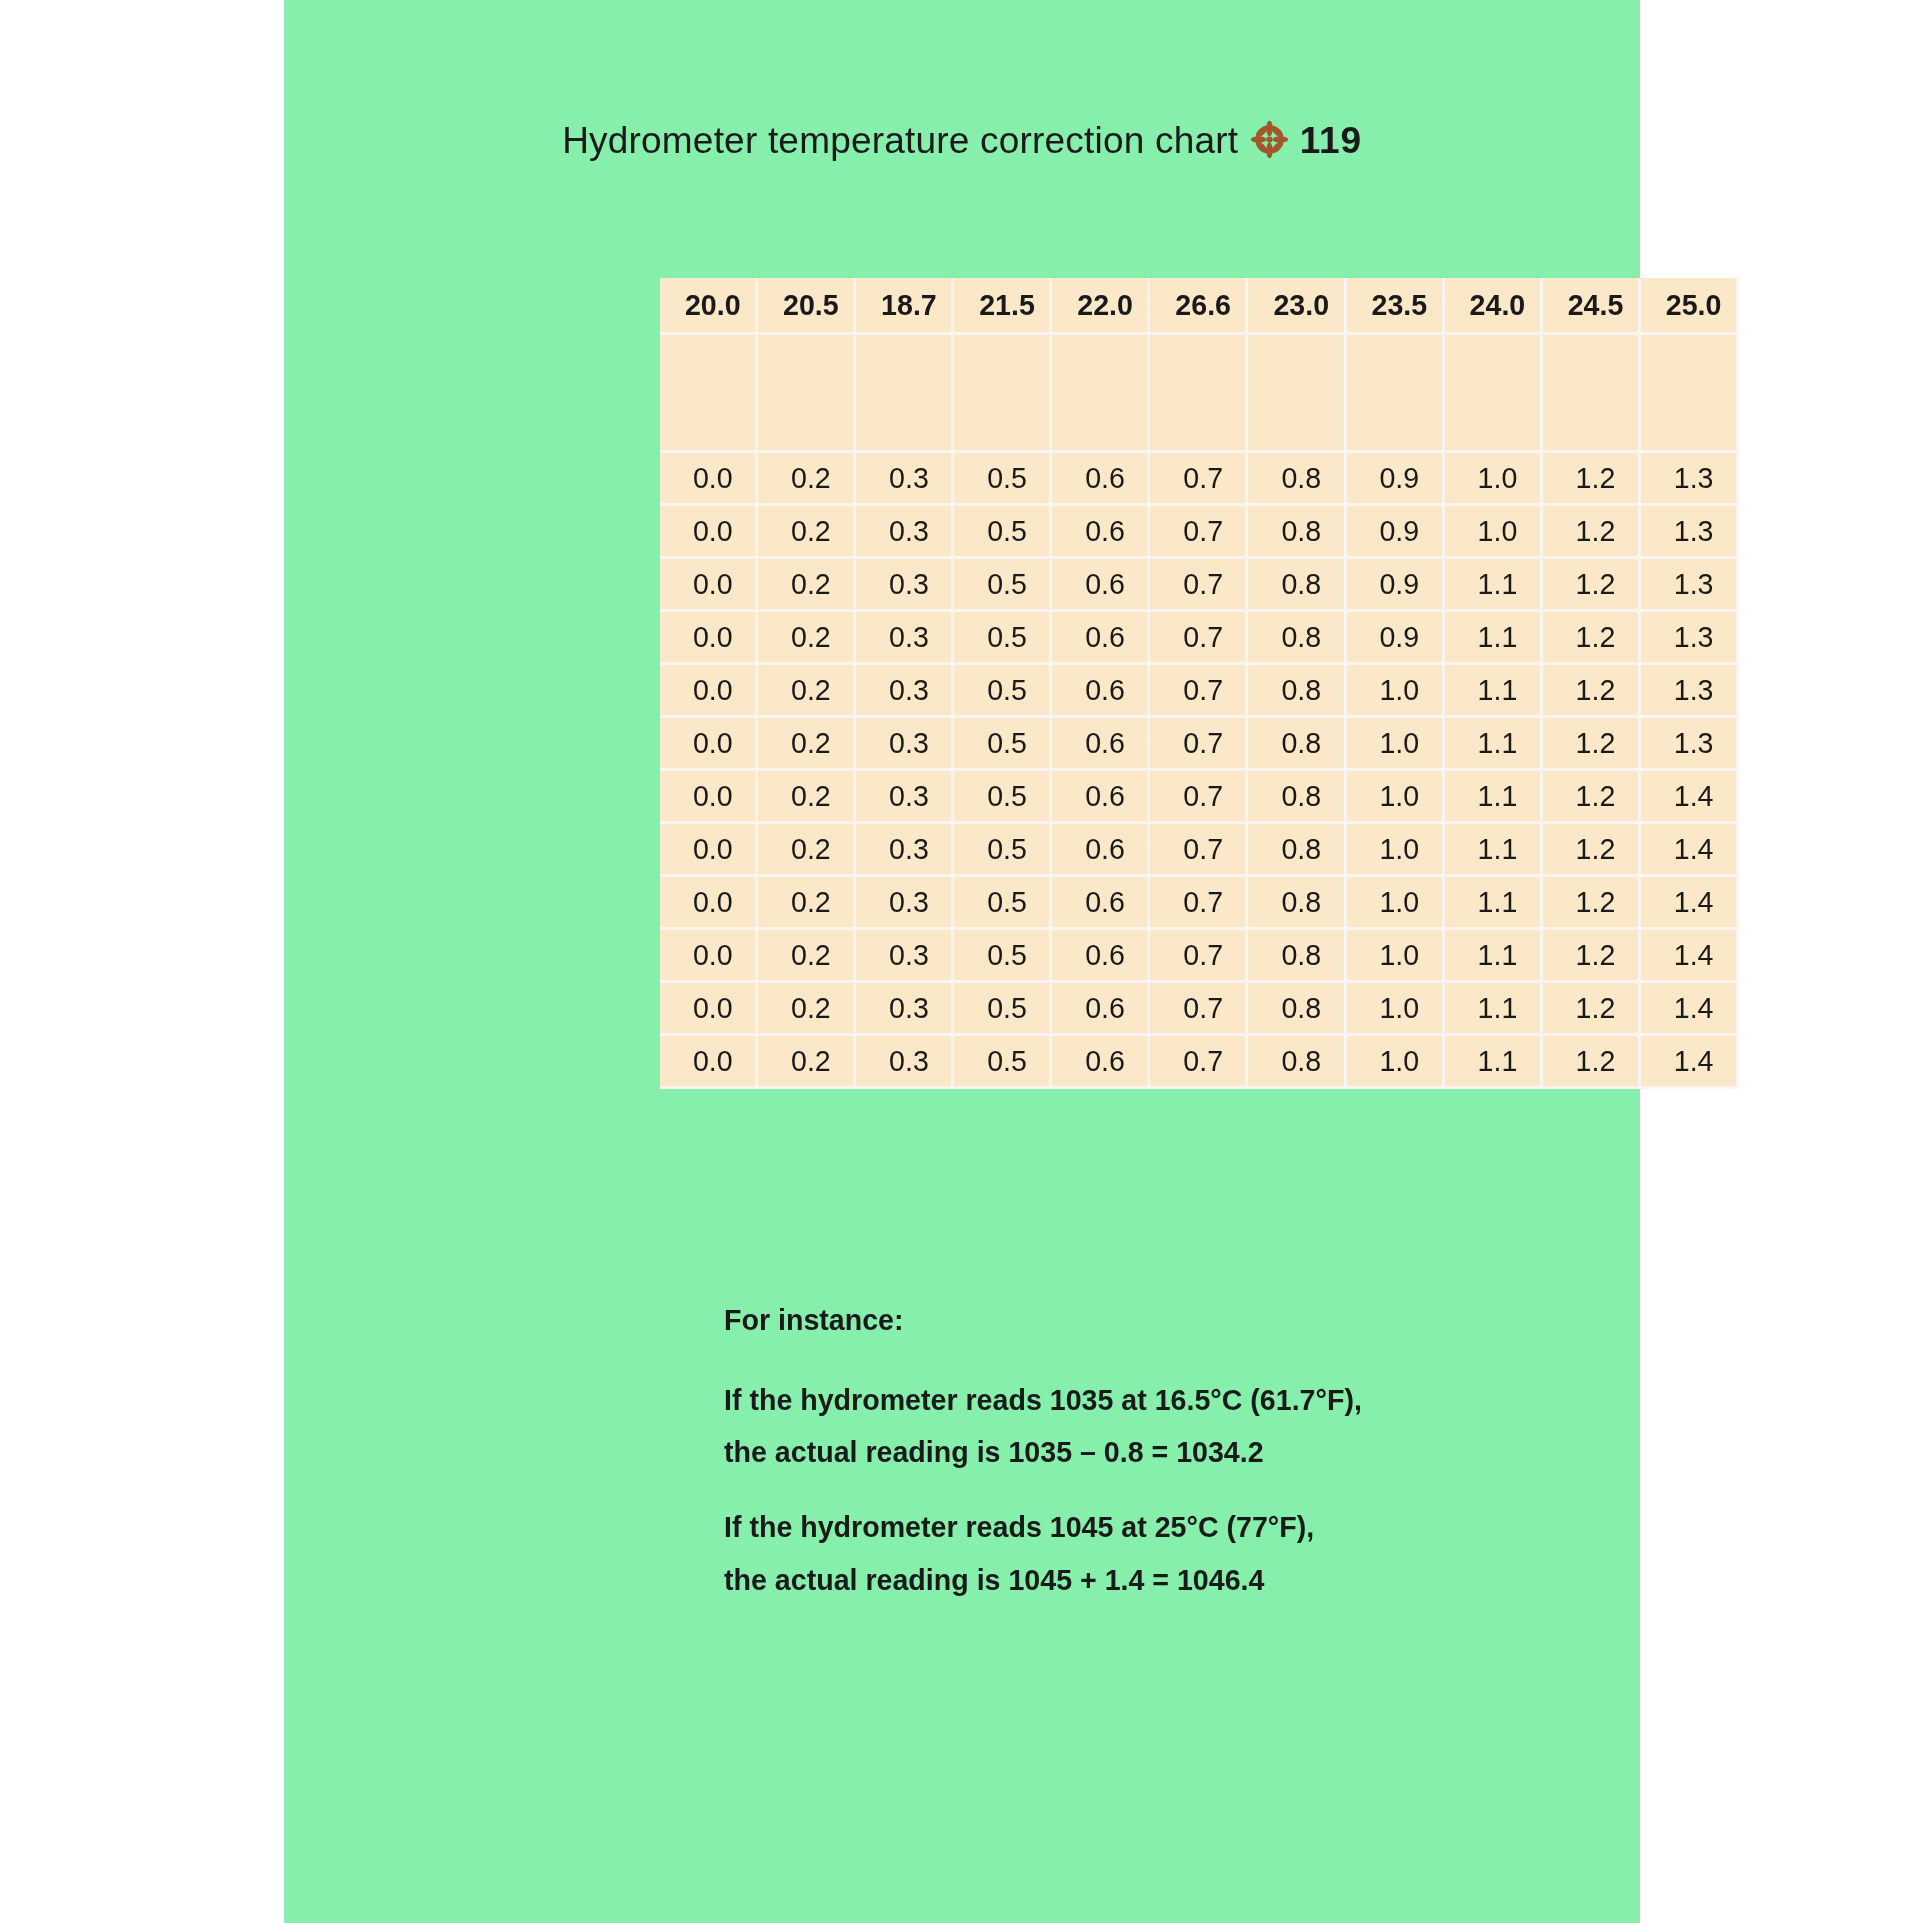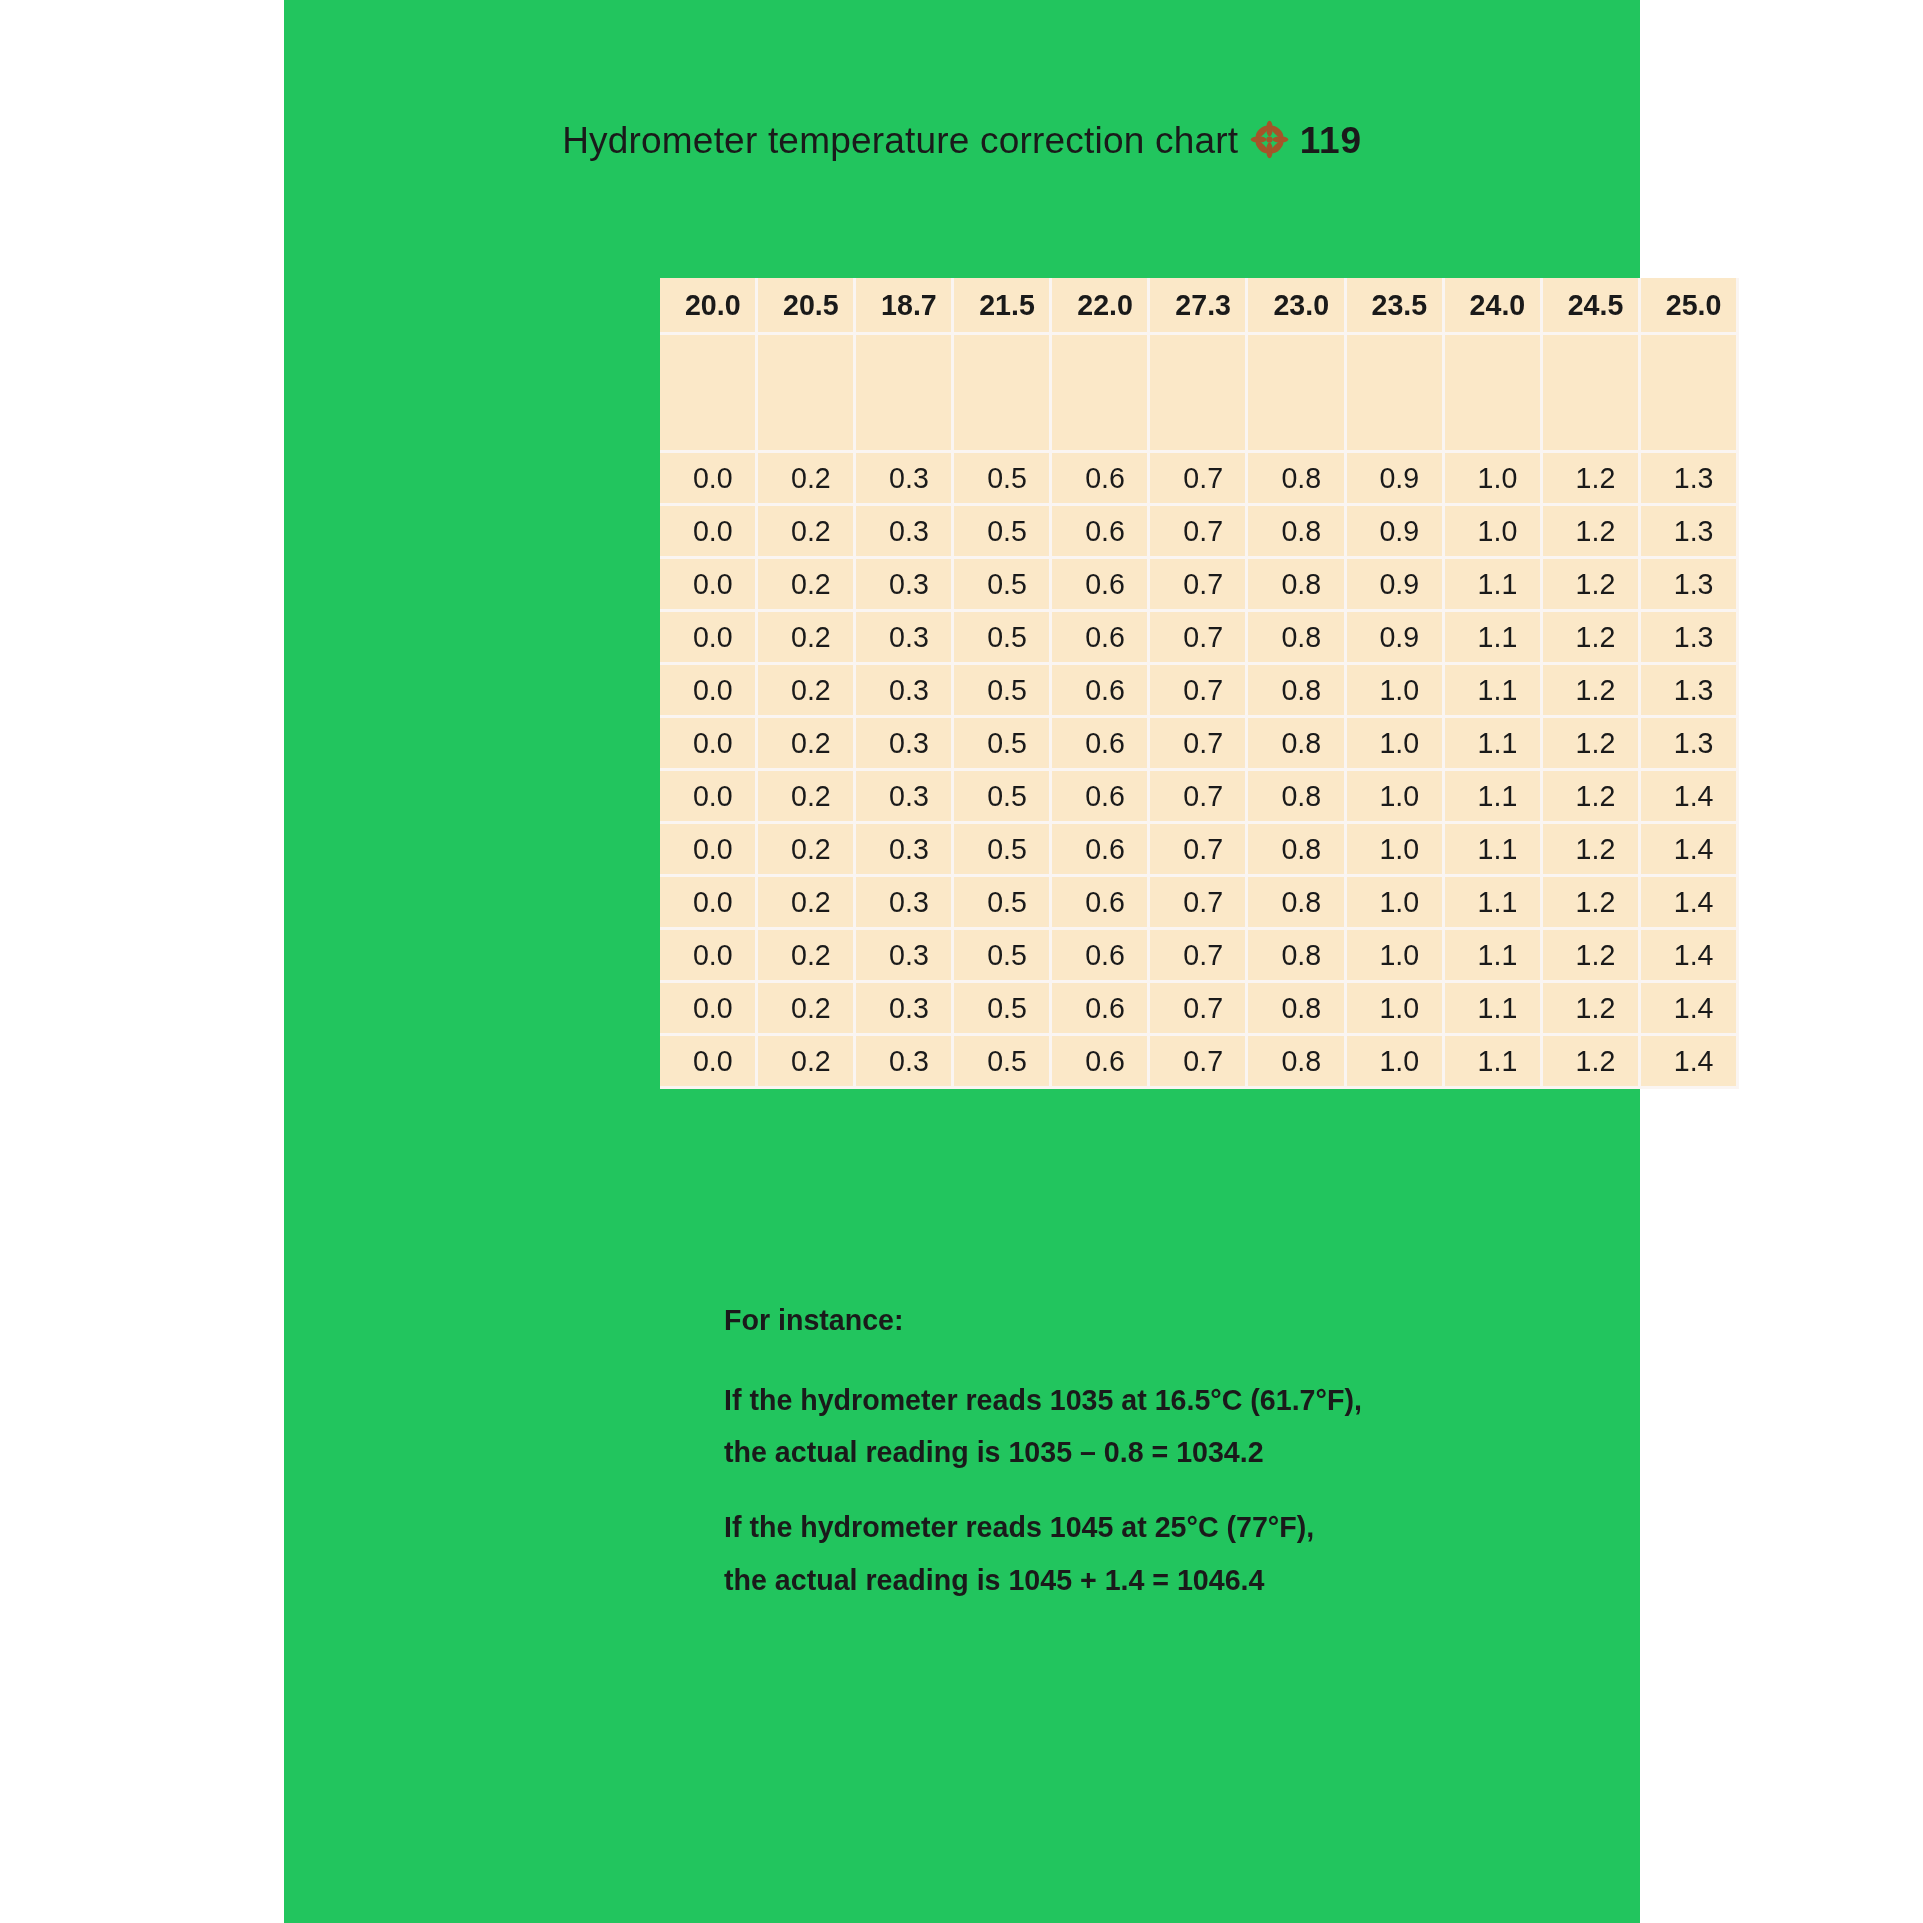--- a/index.html
+++ b/index.html
@@ -19,7 +19,7 @@
     top: 0;
     width: 1356px;
     height: 1924px;
-    background: #22c55e;
+    background: #86efac;
   }
 
   

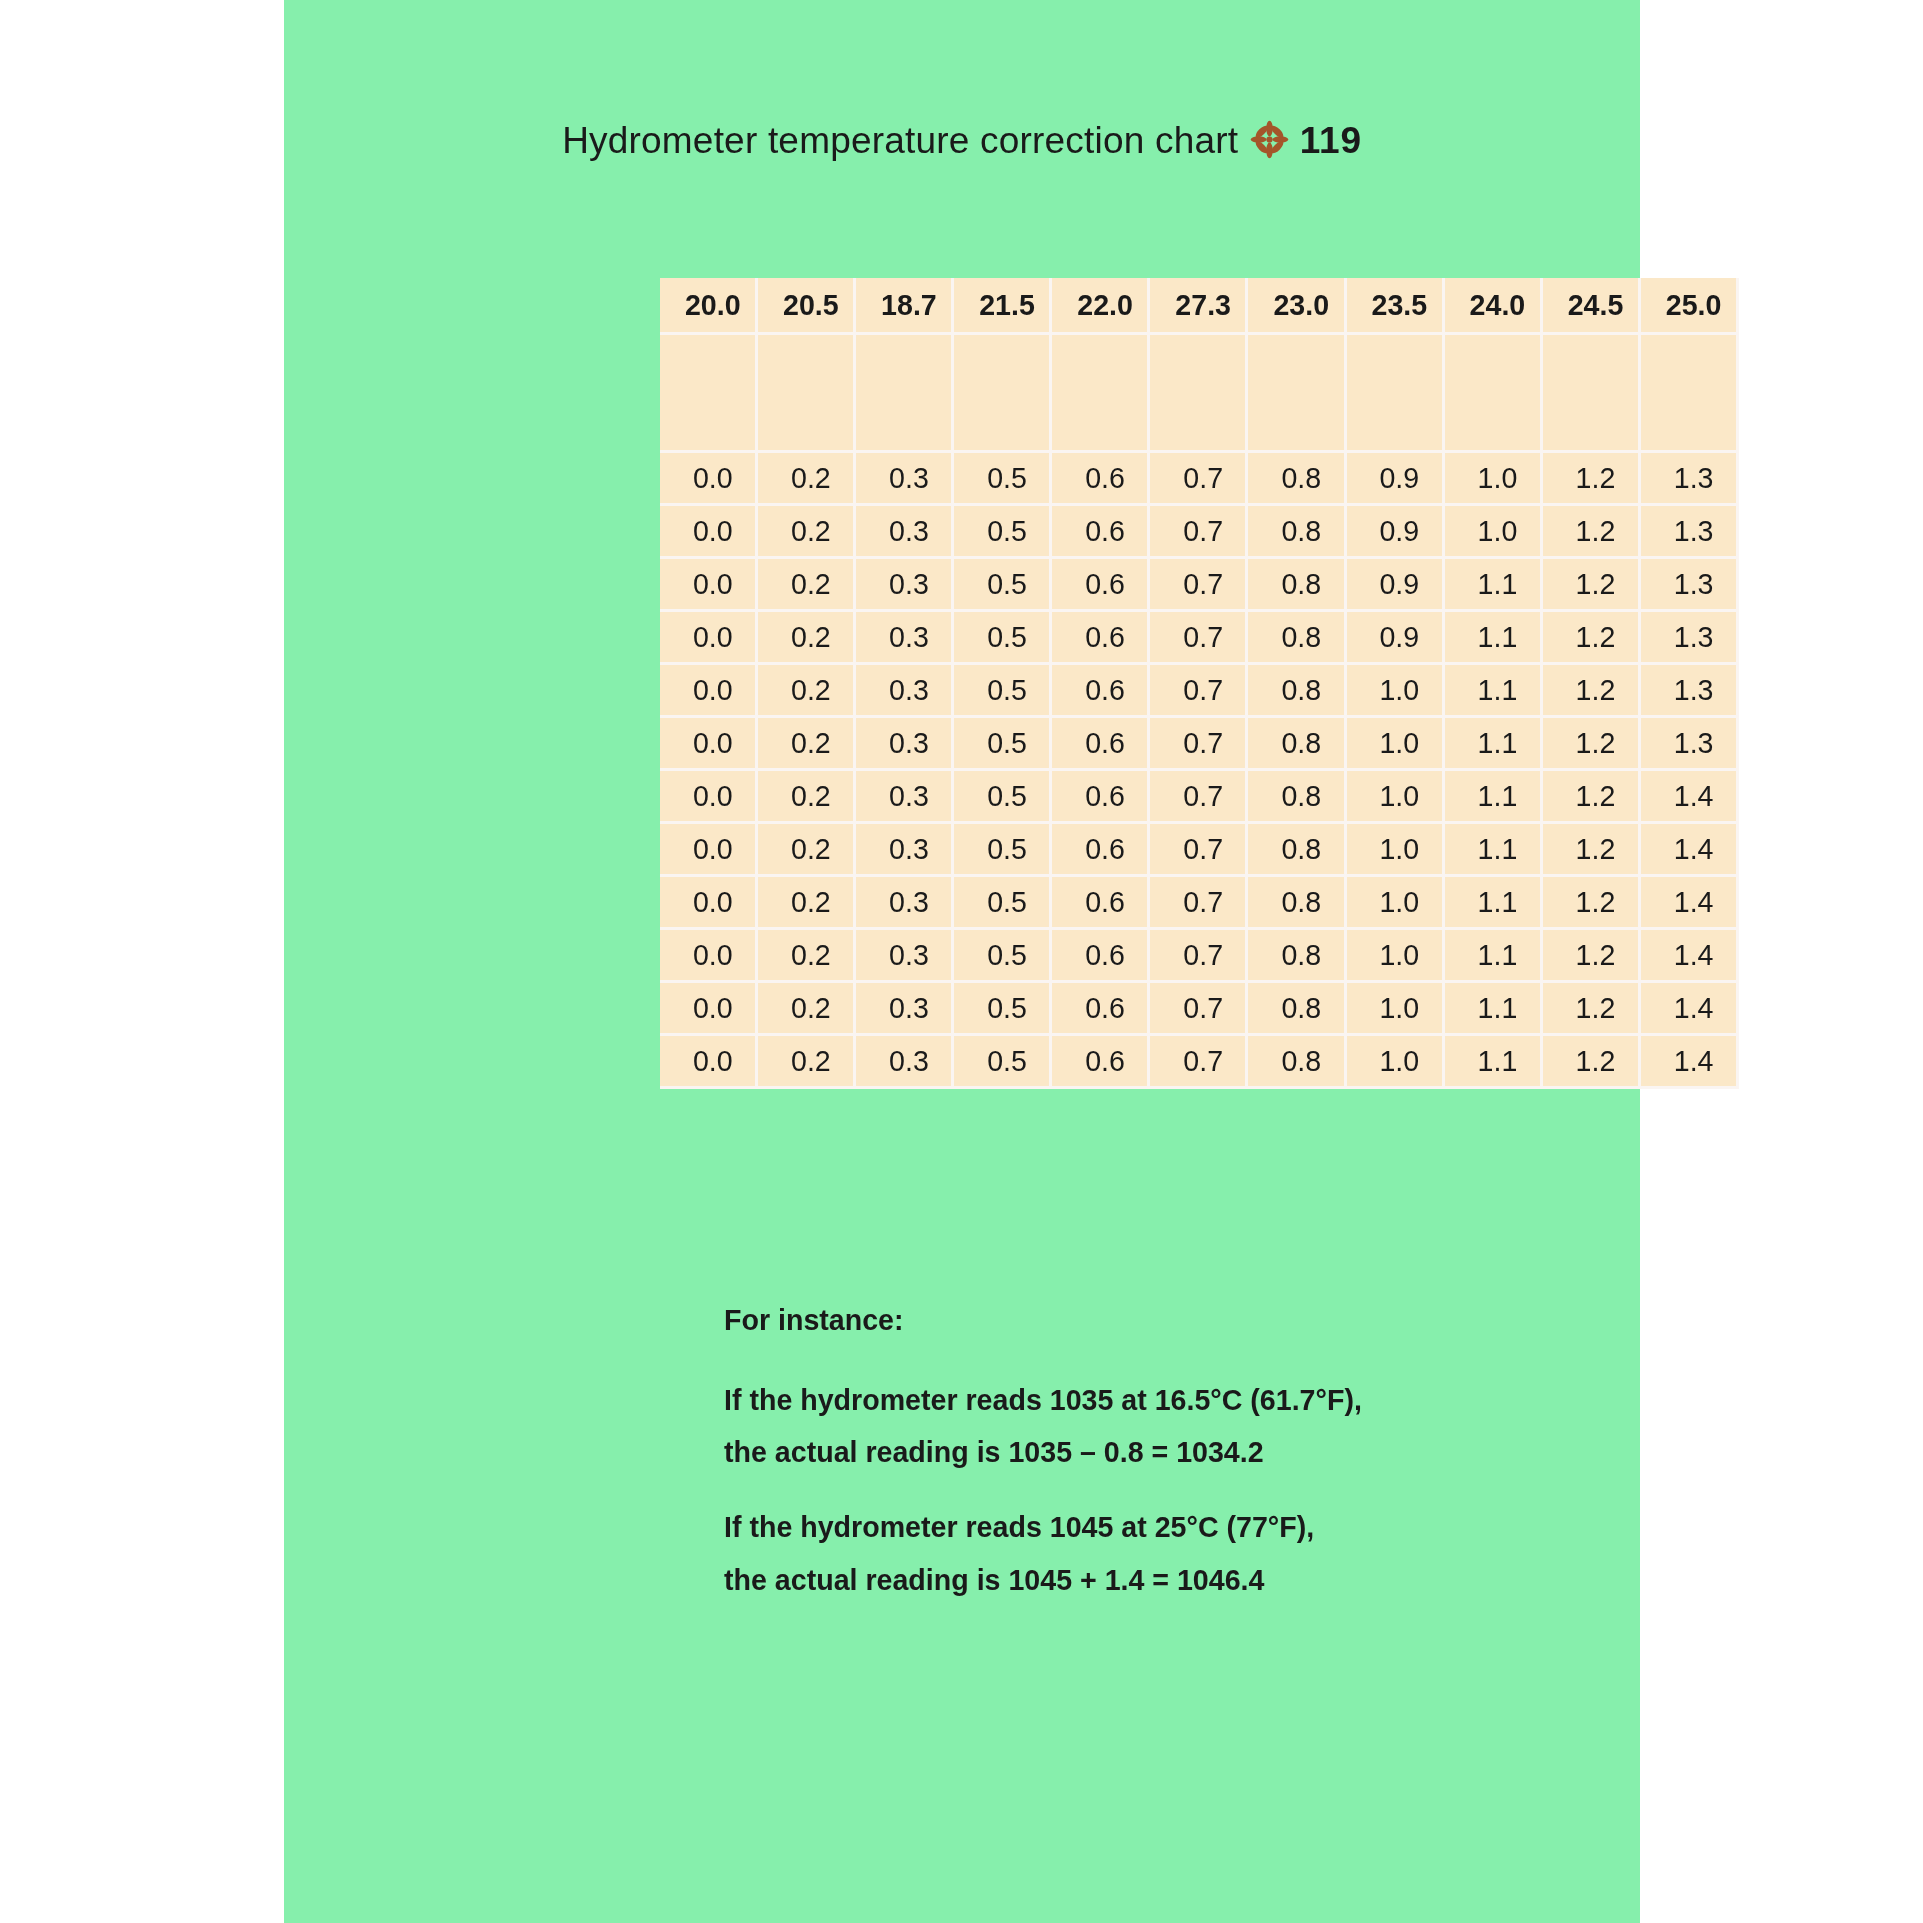--- a/index.html
+++ b/index.html
@@ -145,7 +145,7 @@
         <td>18.7</td>
         <td>21.5</td>
         <td>22.0</td>
-        <td>27.3</td>
+        <td>26.6</td>
         <td>23.0</td>
         <td>23.5</td>
         <td>24.0</td>

